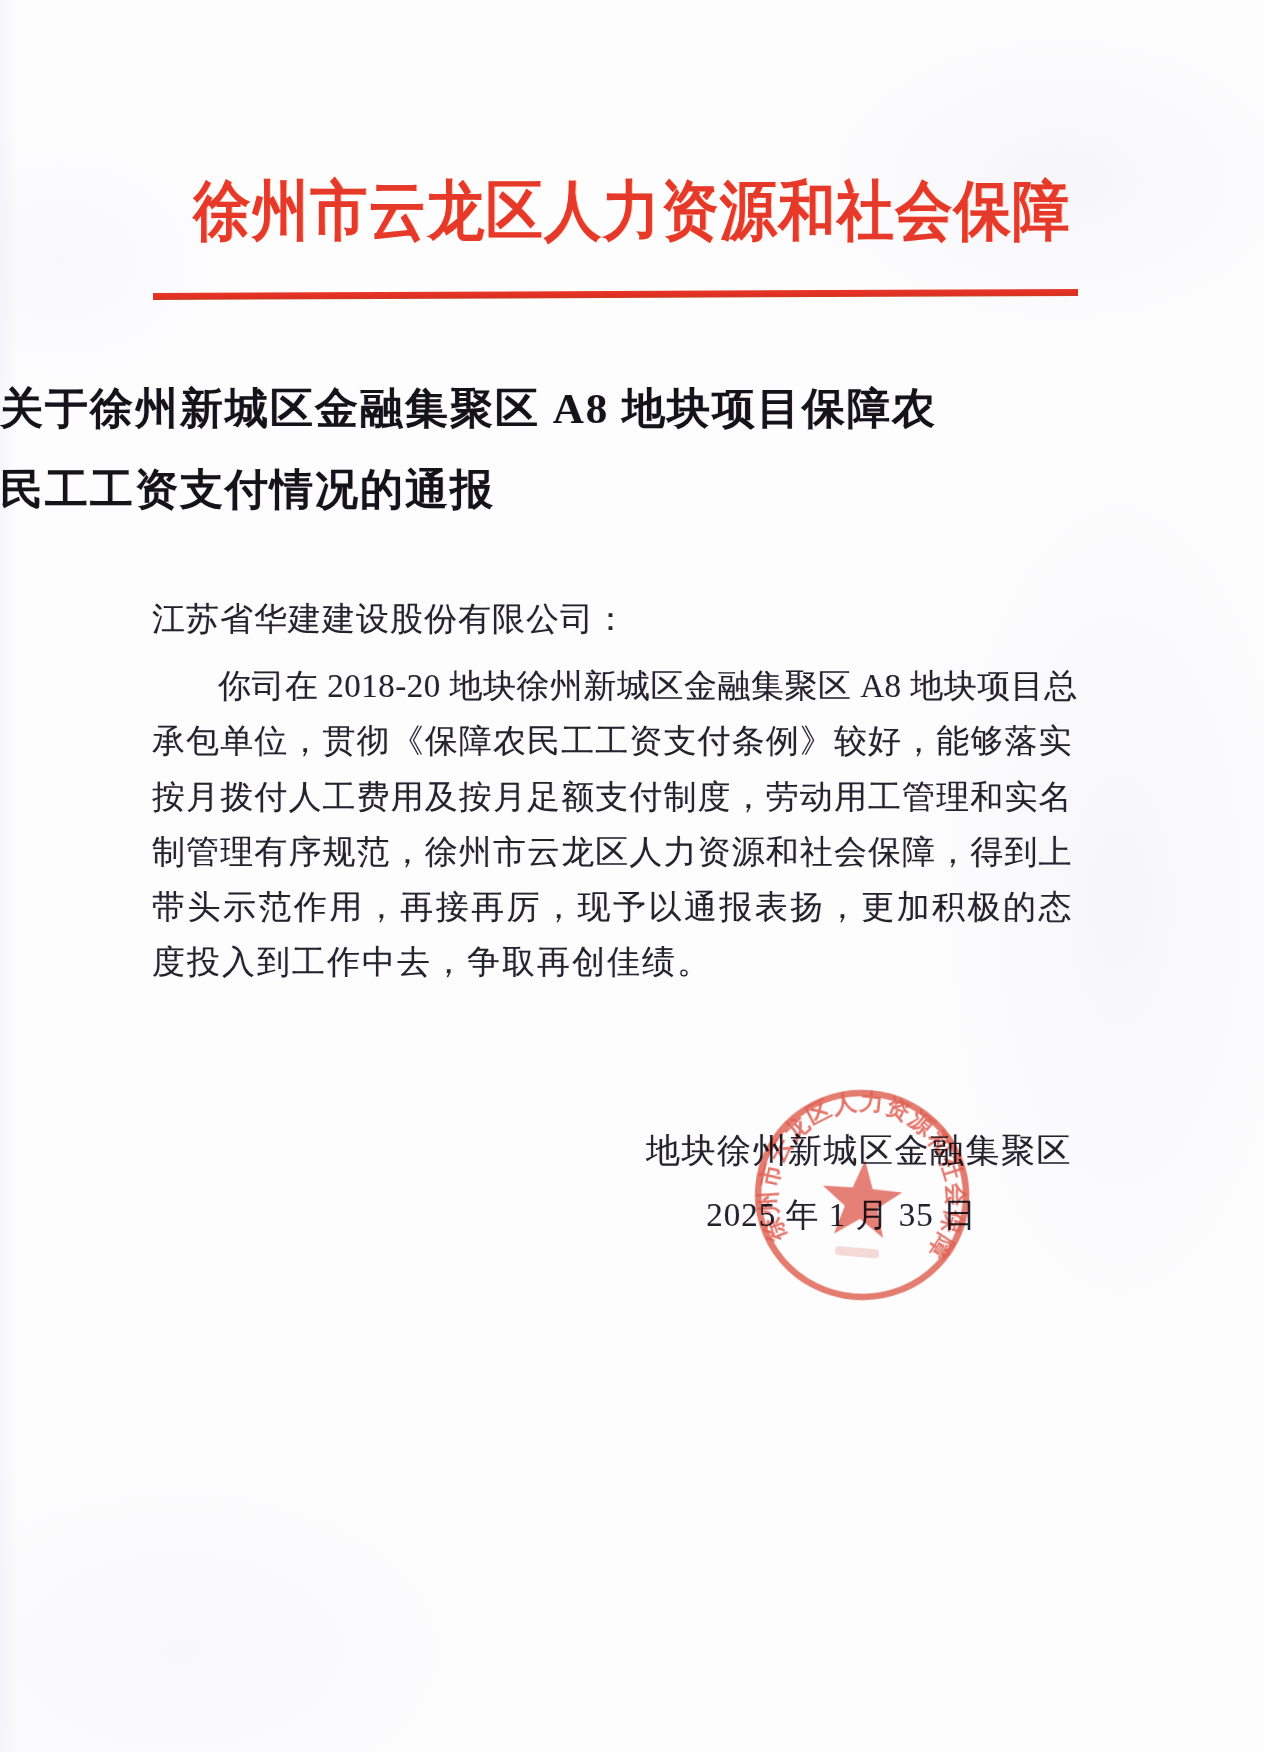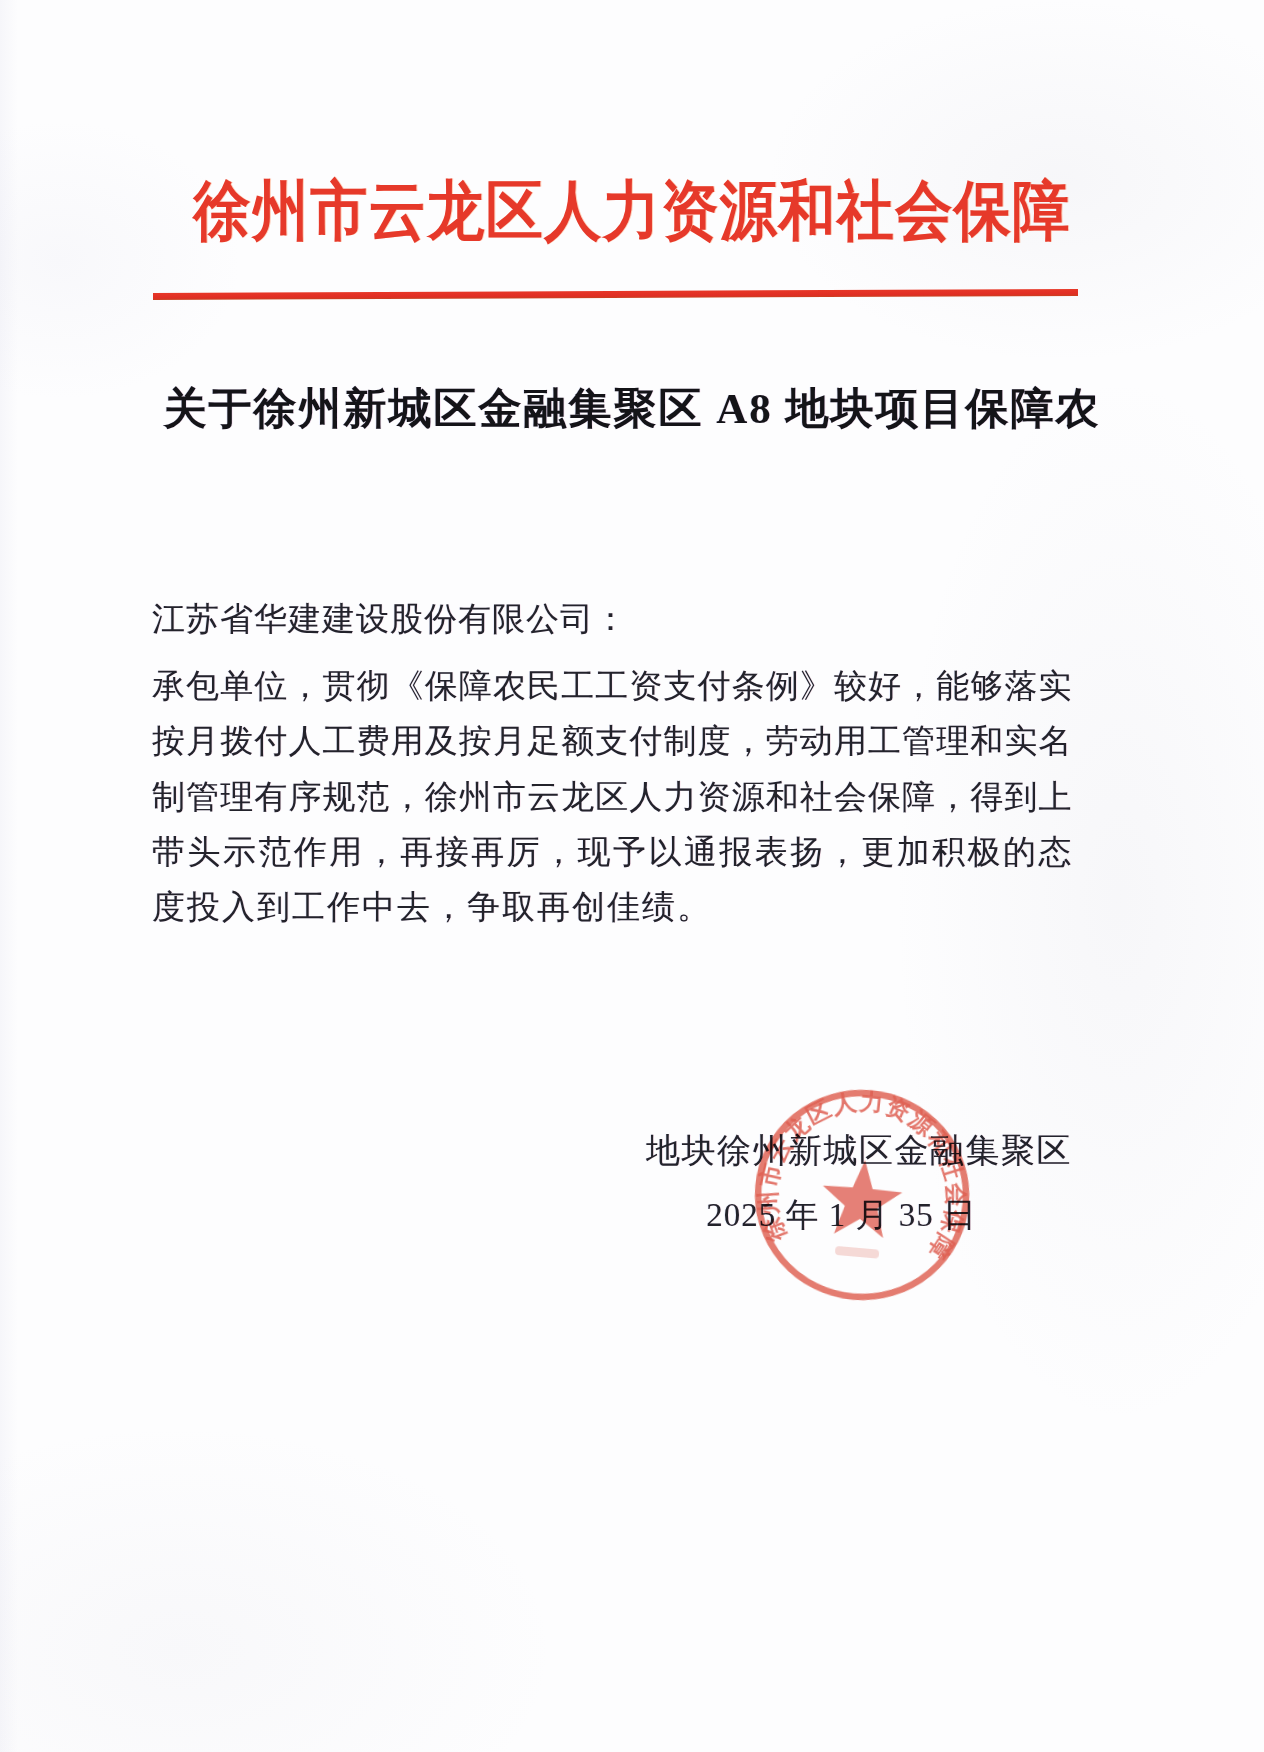--- a/index.html
+++ b/index.html
@@ -56,7 +56,7 @@
     top: 368px;
     left: 0;
     width: 1264px;
-    text-align: center;
+    text-align: left;
     font-size: 43px;
     font-weight: bold;
     line-height: 81px;

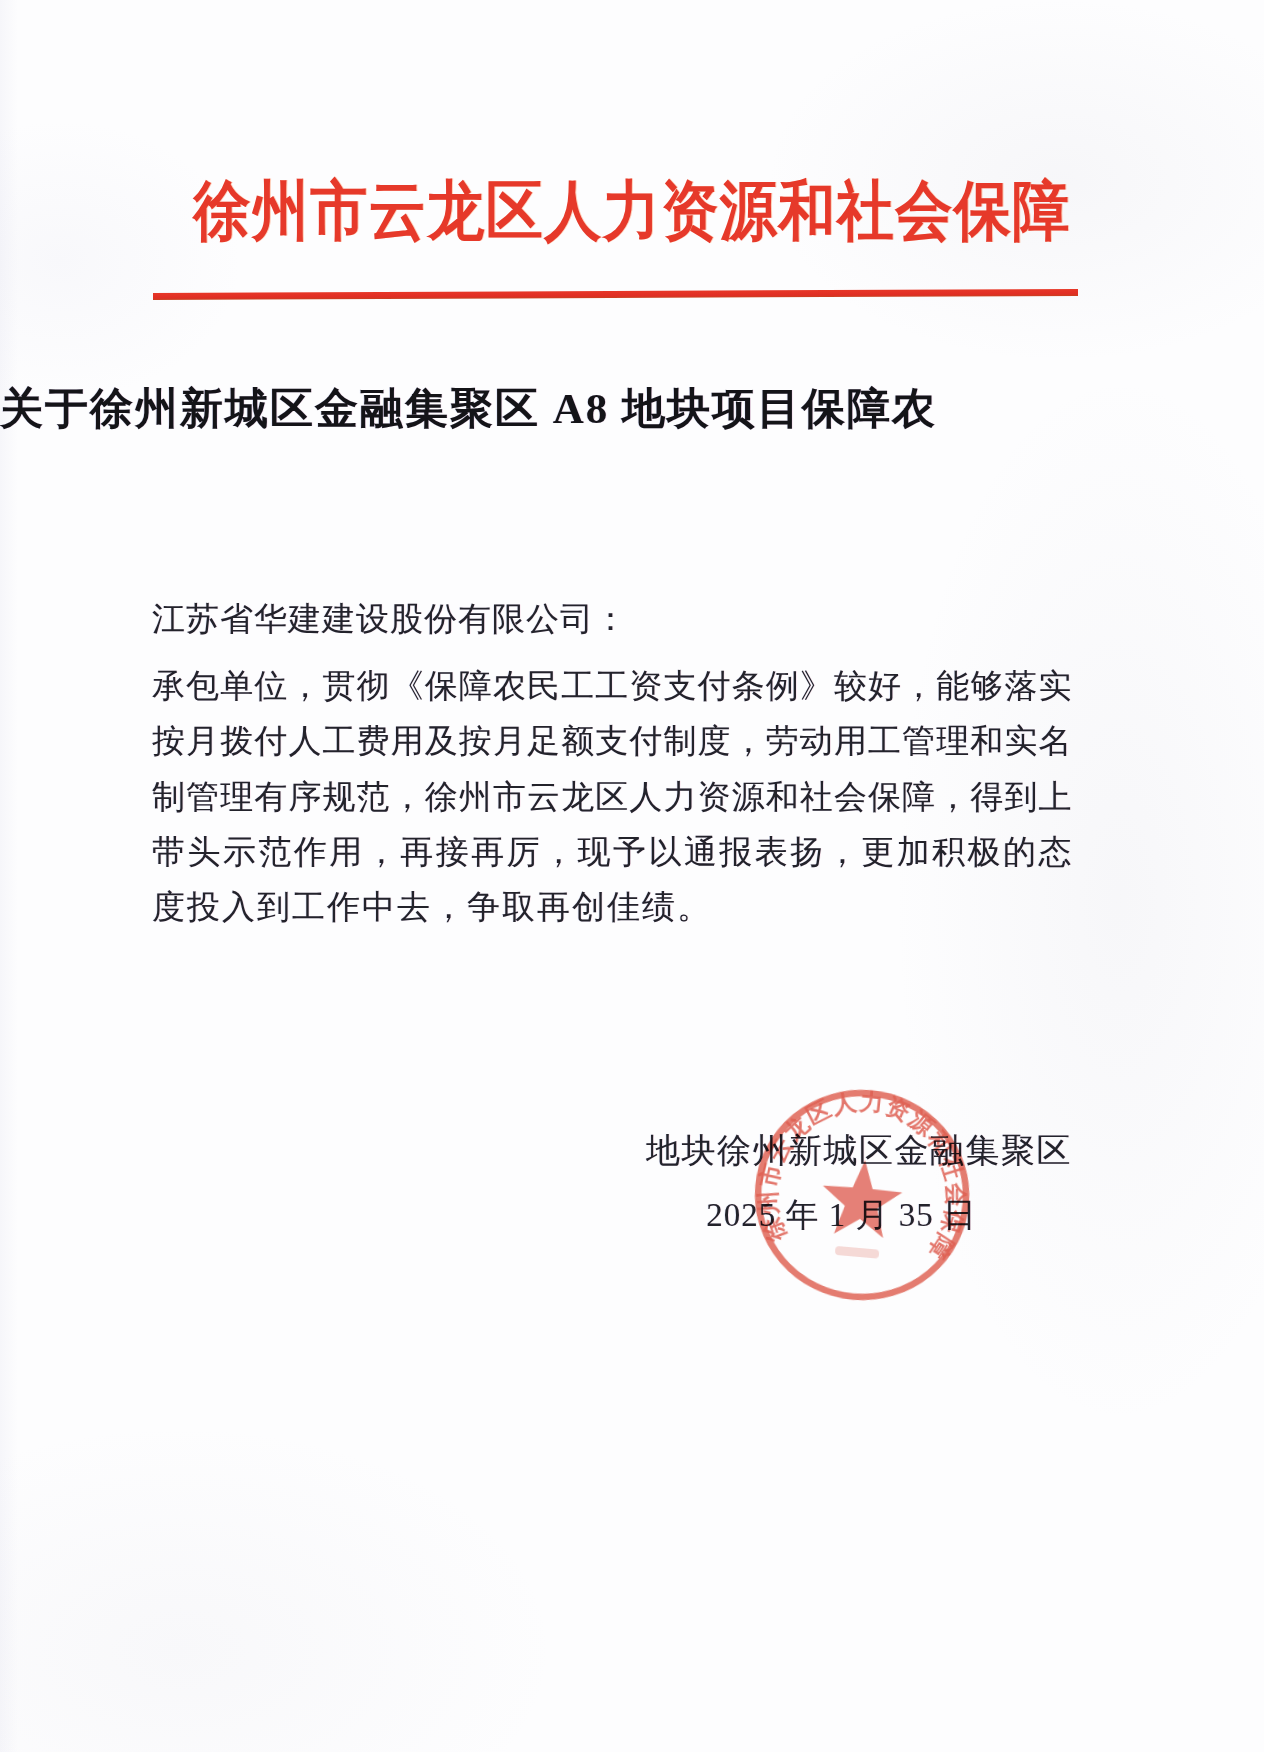--- a/index.html
+++ b/index.html
@@ -144,6 +144,7 @@
 
   <div class="doc-title ink">
     <div>关于徐州新城区金融集聚区 A8 地块项目保障农</div>
+    <div>民工工资支付情况的通报</div>
   </div>
 
   <div class="salutation ink">江苏省华建建设股份有限公司：</div>

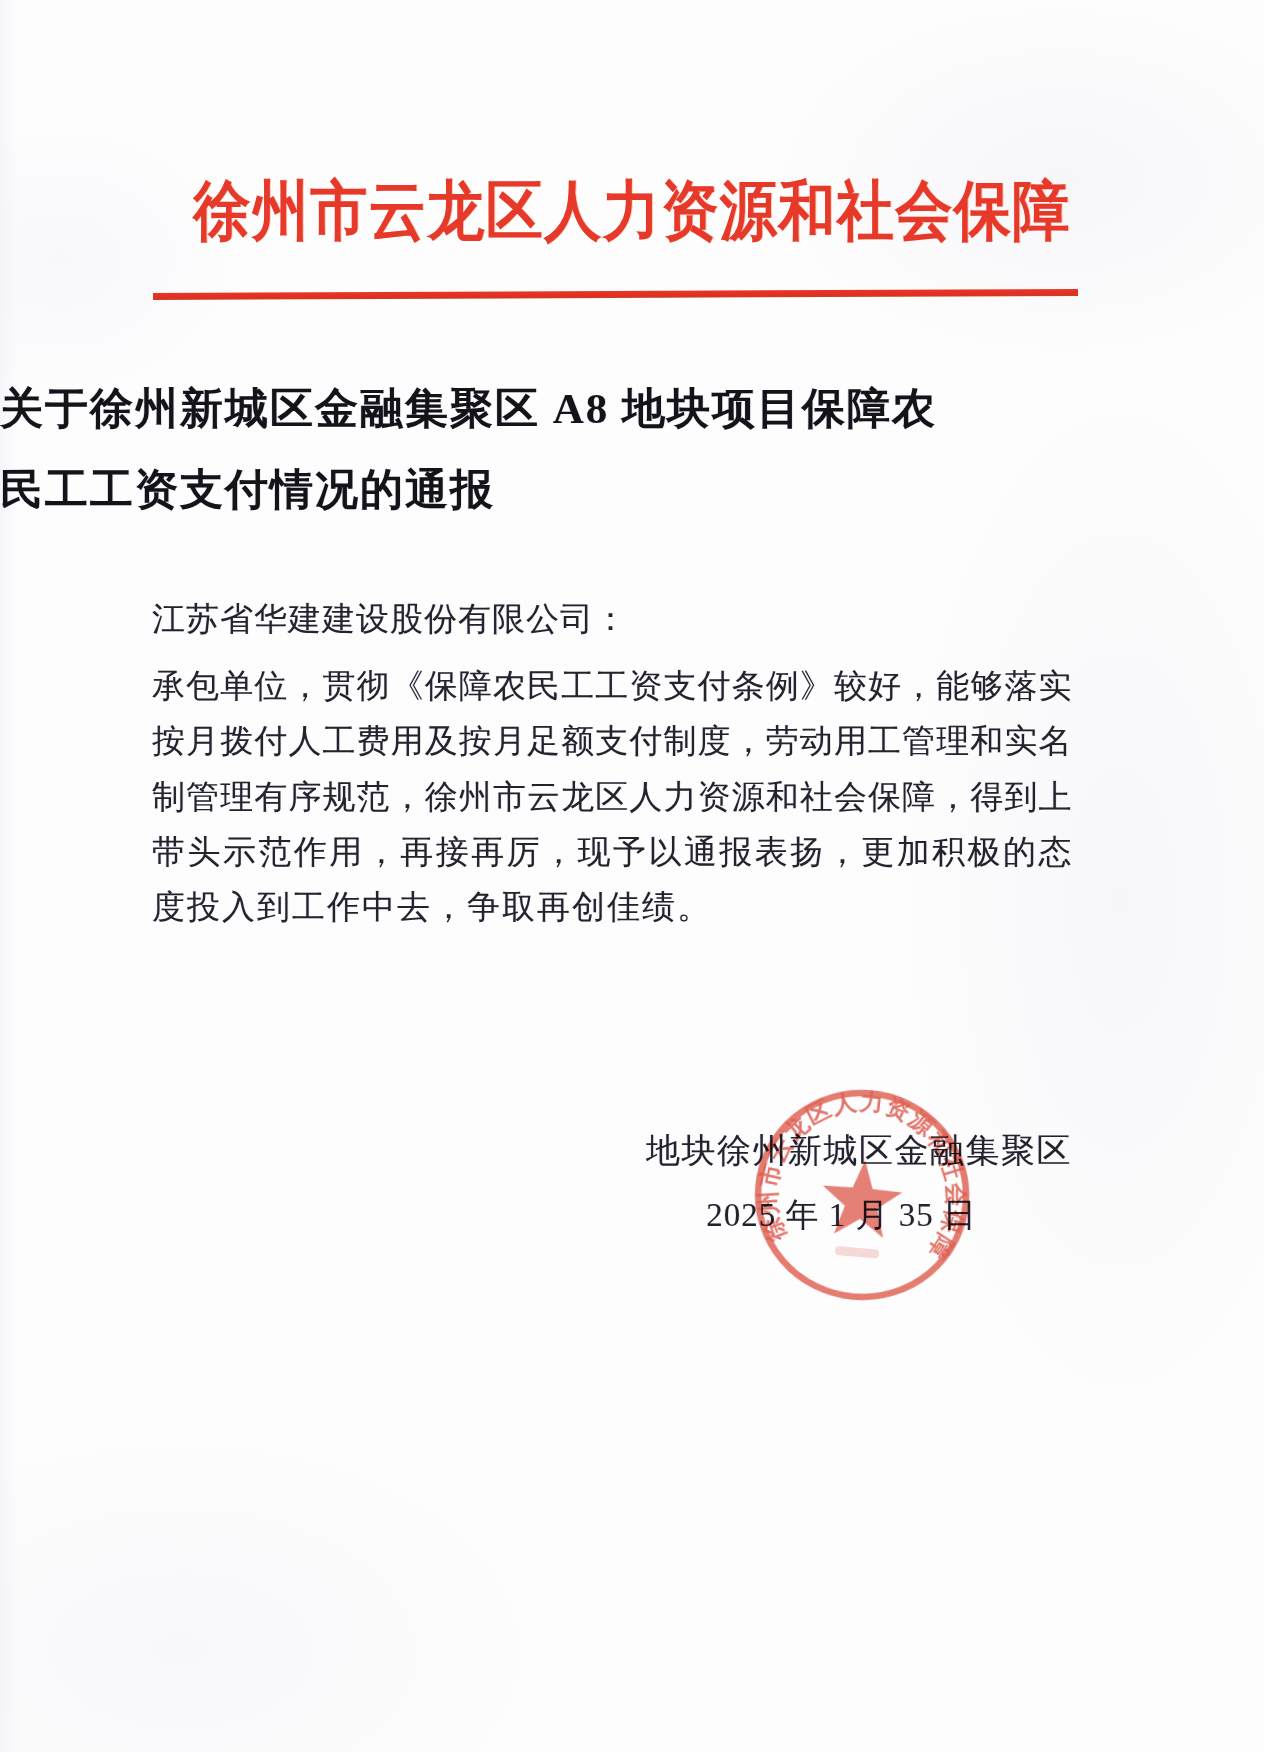--- a/index.html
+++ b/index.html
@@ -150,6 +150,7 @@
   <div class="salutation ink">江苏省华建建设股份有限公司：</div>
 
   <div class="body-block">
+    <div class="body-line first ink">你司在 2018-20 地块徐州新城区金融集聚区 A8 地块项目总</div>
     <div class="body-line ink">承包单位，贯彻《保障农民工工资支付条例》较好，能够落实</div>
     <div class="body-line ink">按月拨付人工费用及按月足额支付制度，劳动用工管理和实名</div>
     <div class="body-line ink">制管理有序规范，徐州市云龙区人力资源和社会保障，得到上</div>

